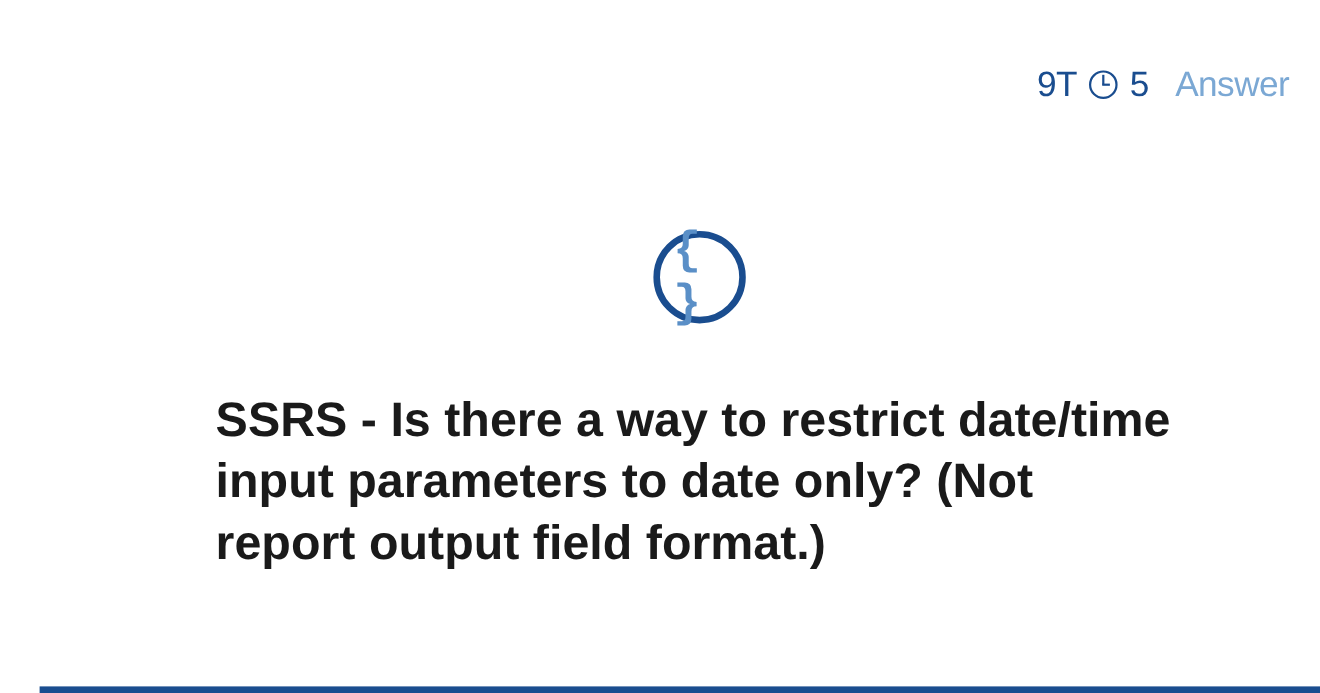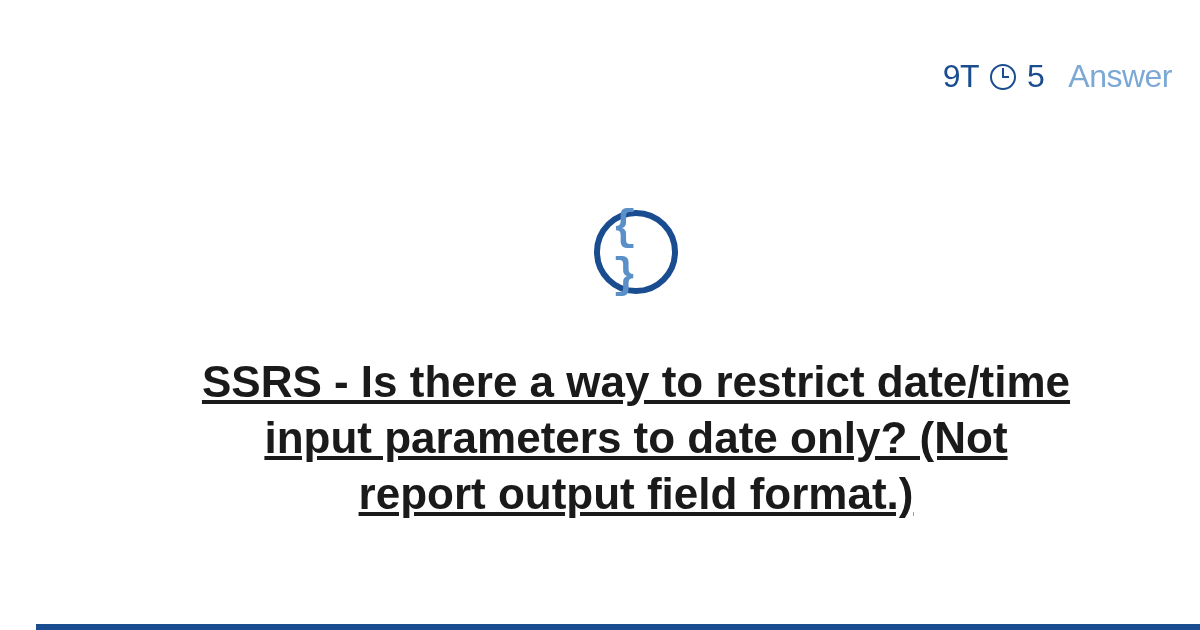--- a/index.html
+++ b/index.html
@@ -96,11 +96,10 @@
       font-size: 44px;
       font-weight: bold;
       color: #1a1a1a;
-      text-align: center;
+      text-align: left;
       line-height: 1.28;
       max-width: 960px;
       padding: 0 40px;
-      text-decoration: underline;
     }
     .bottom-bar {
       position: absolute;

